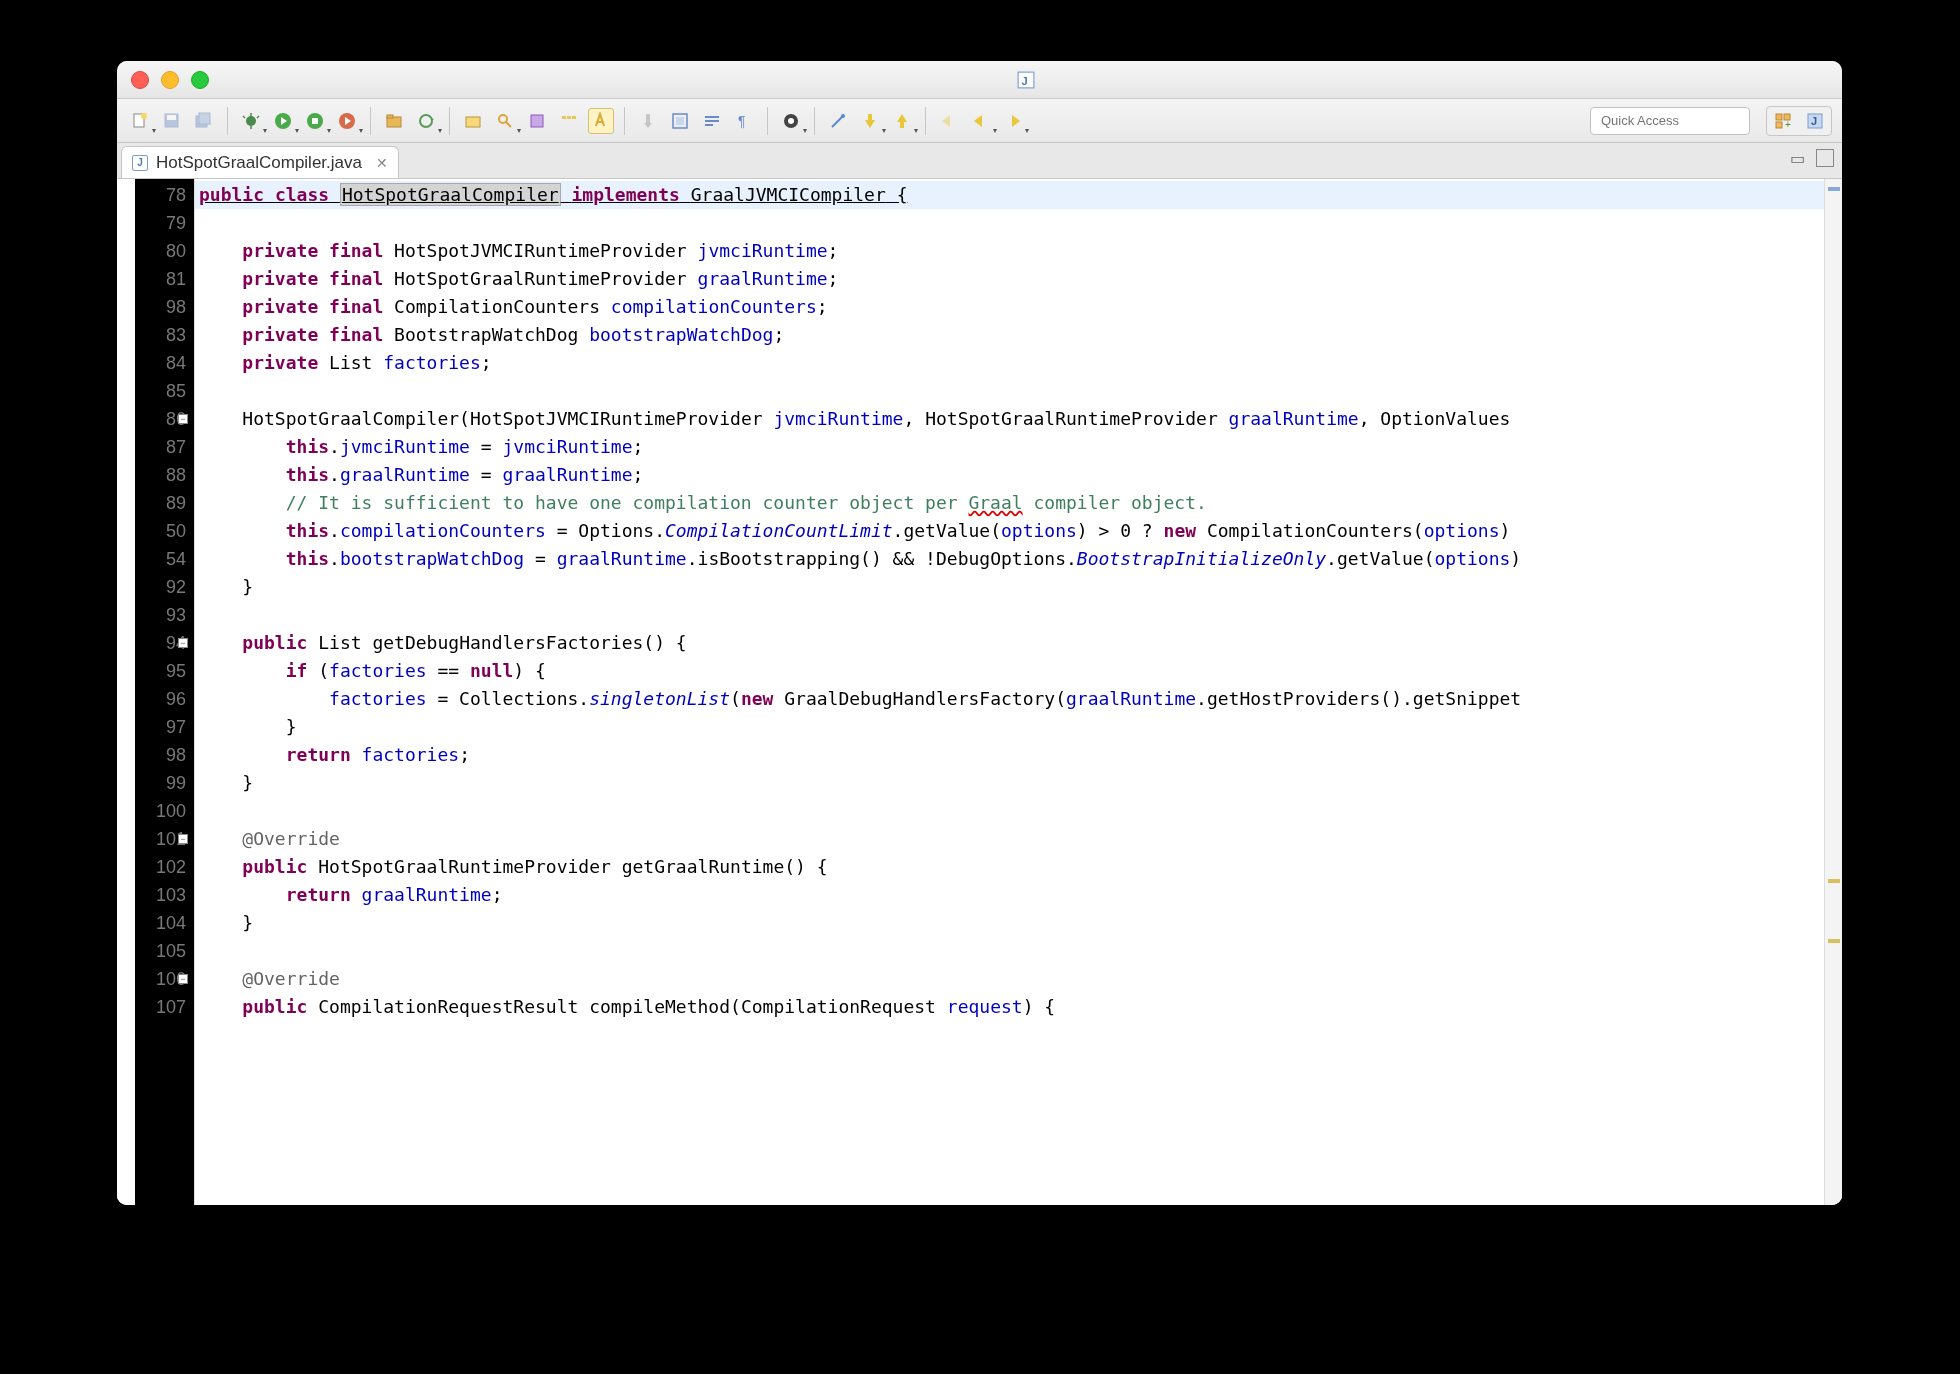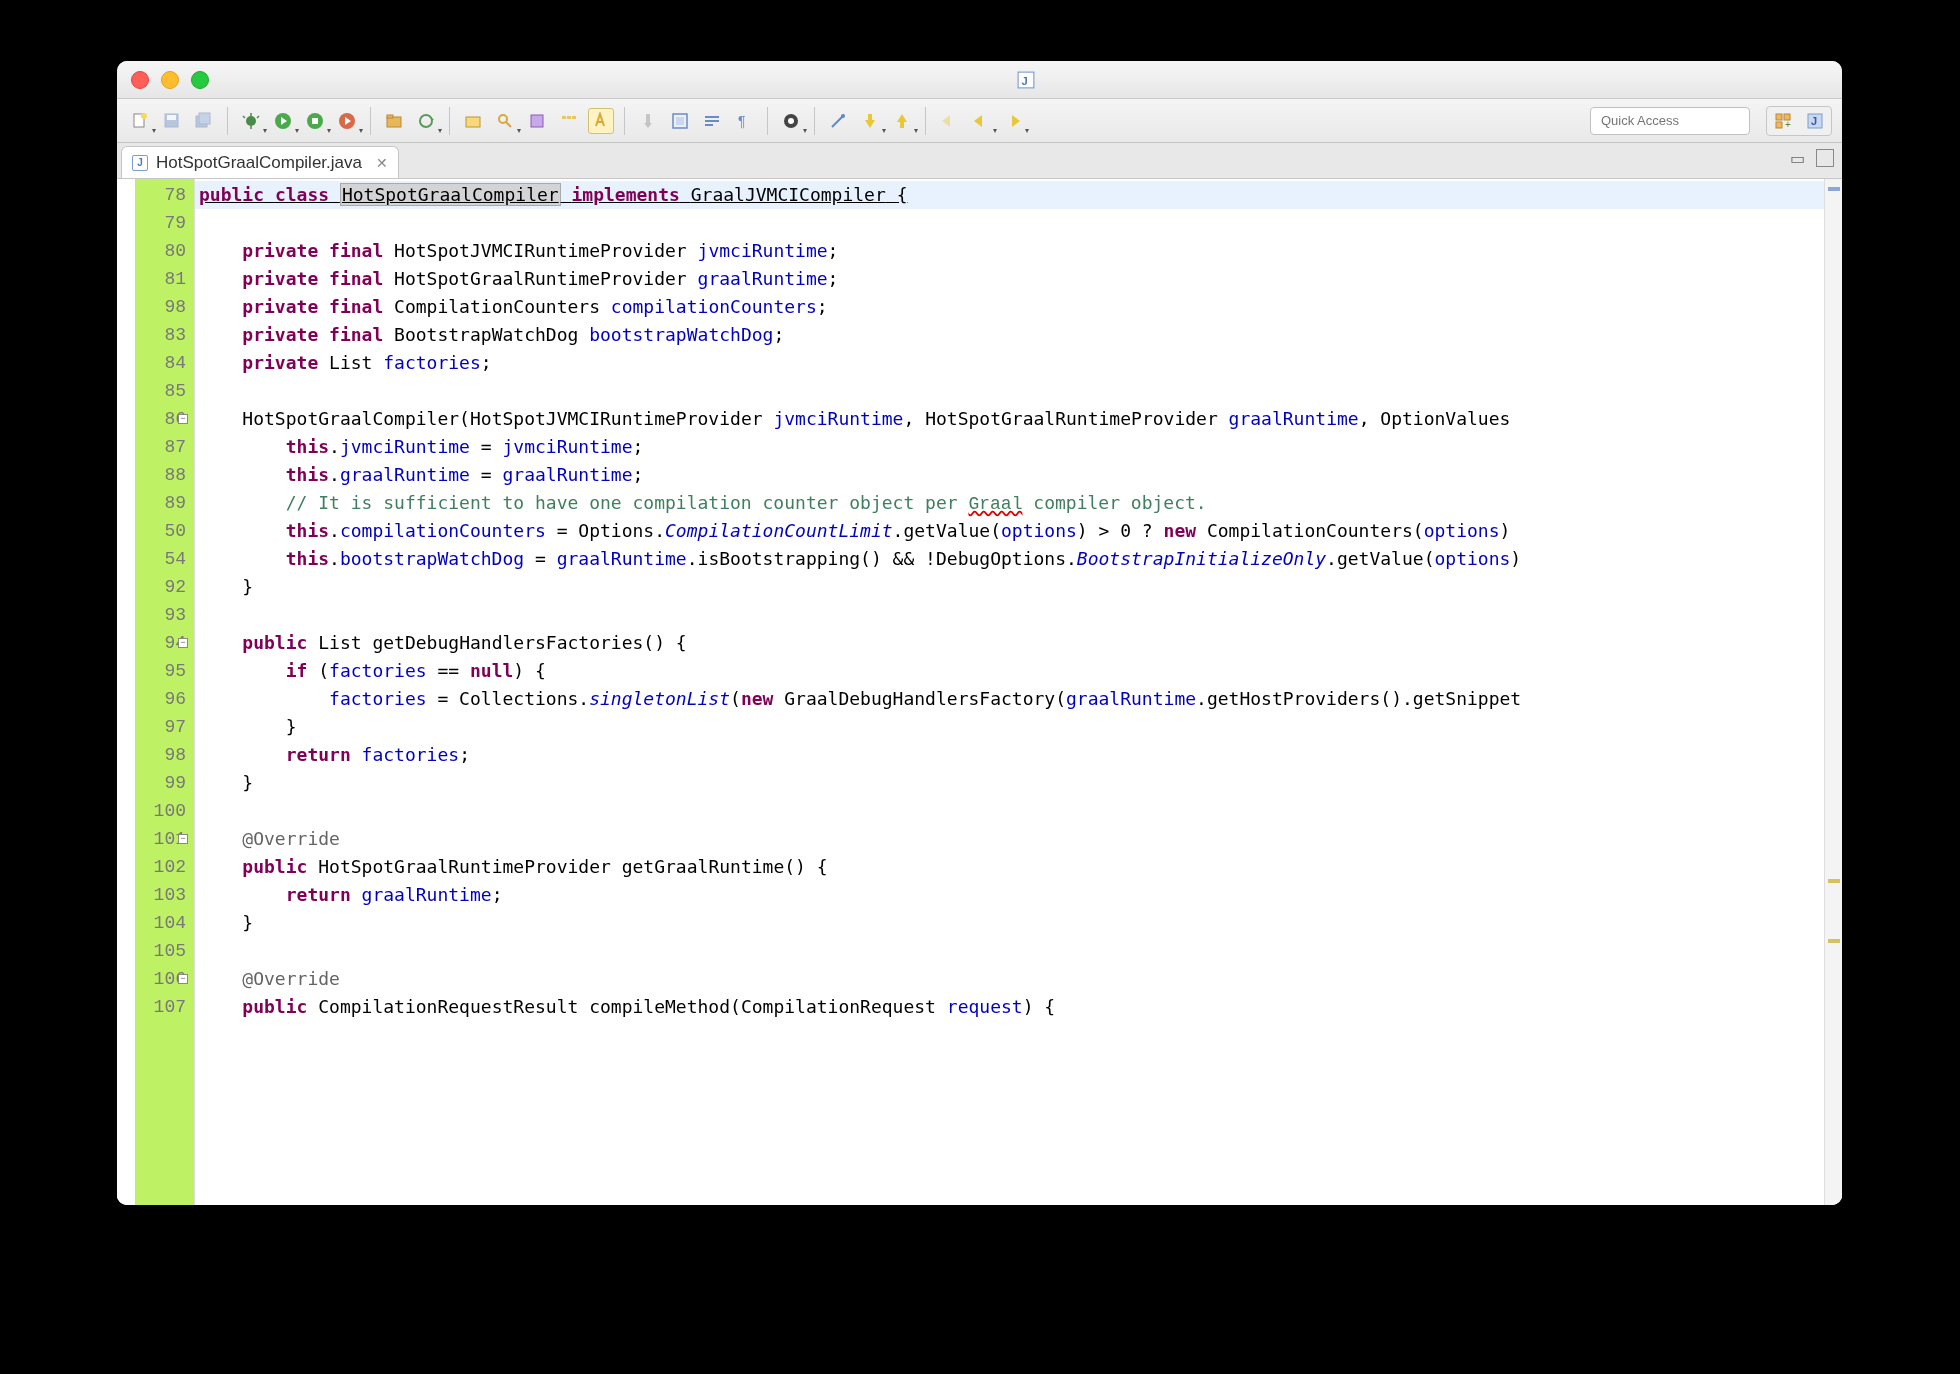--- a/index.html
+++ b/index.html
@@ -30,7 +30,7 @@
 .tab-ctrls { position: absolute; right: 8px; top: 6px; display: flex; gap: 8px; }
 .tab-ctrls span { width: 18px; height: 18px; border: 1px solid #aaa; display: inline-block; }
 .editor { flex: 1; display: flex; background: #fff; overflow: hidden; }
-.gutter { width: 60px; background: #bef264; border-right: 1px solid #ddd; text-align: right; padding-right: 8px; font-family: Liberation Mono, monospace; font-size: 18px; color: #787878; line-height: 28px; padding-top: 2px; position: relative; }
+.gutter { width: 60px; background: #000000; border-right: 1px solid #ddd; text-align: right; padding-right: 8px; font-family: Liberation Sans, sans-serif; font-size: 18px; color: #787878; line-height: 28px; padding-top: 2px; position: relative; }
 .gutter .ln { height: 28px; position: relative; }
 .gutter .fold { position: absolute; right: -2px; top: 9px; width: 10px; height: 10px; border: 1px solid #888; background: #fff; font-size: 9px; line-height: 8px; text-align: center; color: #666; }
 .marker-col { width: 18px; background: #fff; }

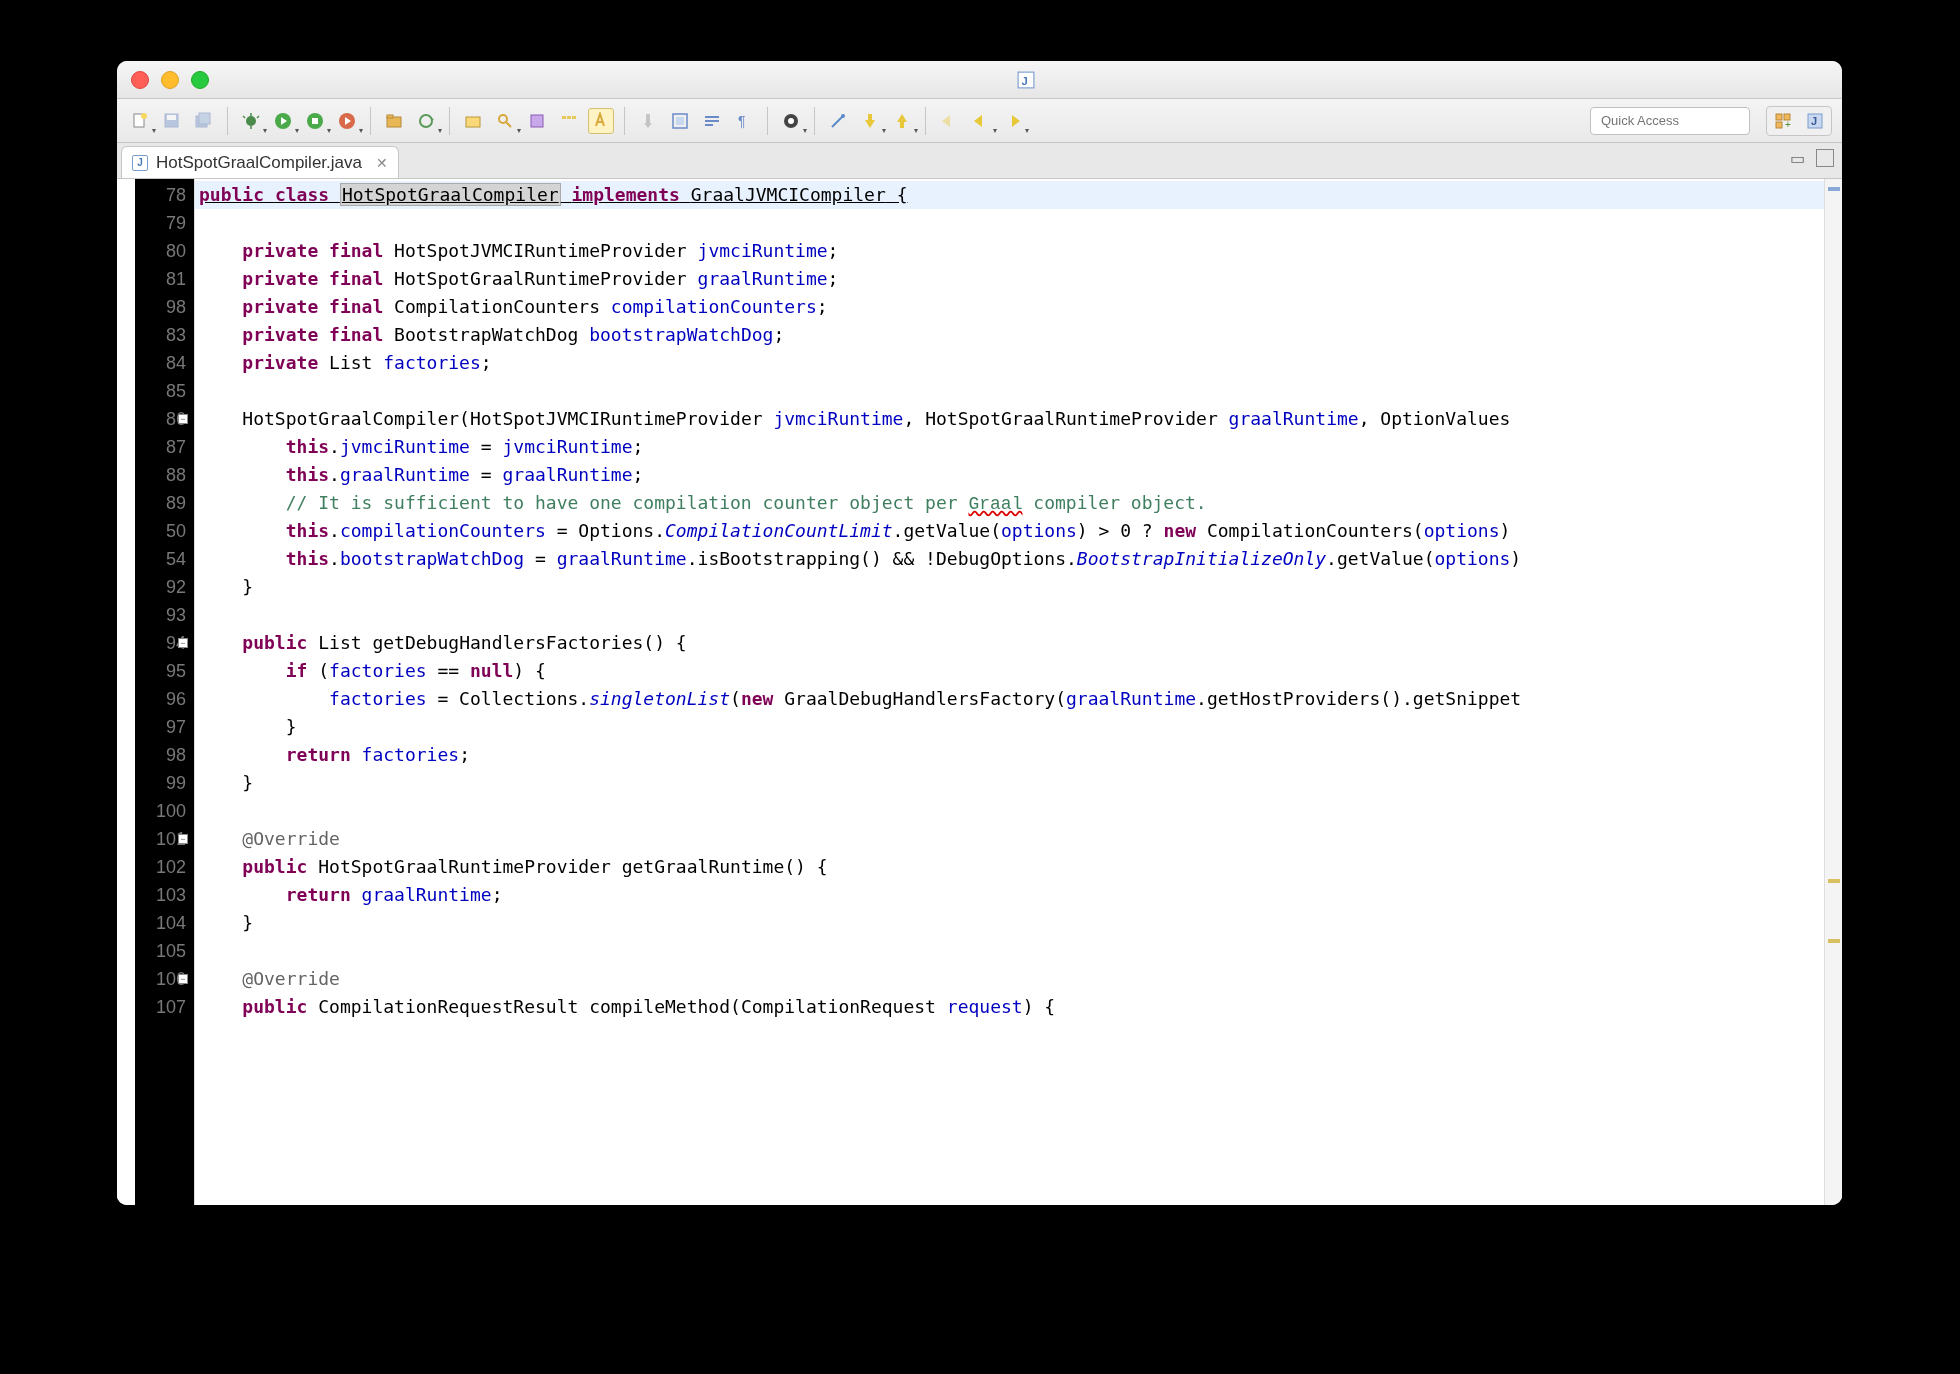--- a/index.html
+++ b/index.html
@@ -44,7 +44,7 @@
 .typ { color: #000; }
 .stat { color: #0000c0; font-style: italic; }
 .sel { background: #d4d4d4; border: 1px solid #aaa; padding: 0 1px; }
-.underline-red { text-decoration: underline wavy #d00; font-family: Liberation Mono, monospace; }
+.underline-red { text-decoration: underline wavy #d00; }
 .overview { width: 18px; background: #f4f4f4; border-left: 1px solid #ddd; position: relative; }
 .ov-mark { position: absolute; right: 2px; width: 12px; height: 4px; }
 .statusbar { height: 32px; background: linear-gradient(#f2f2f2,#e6e6e6); border-top: 1px solid #c6c6c6; display: flex; align-items: center; font-size: 17px; color: #3a3a3a; }

